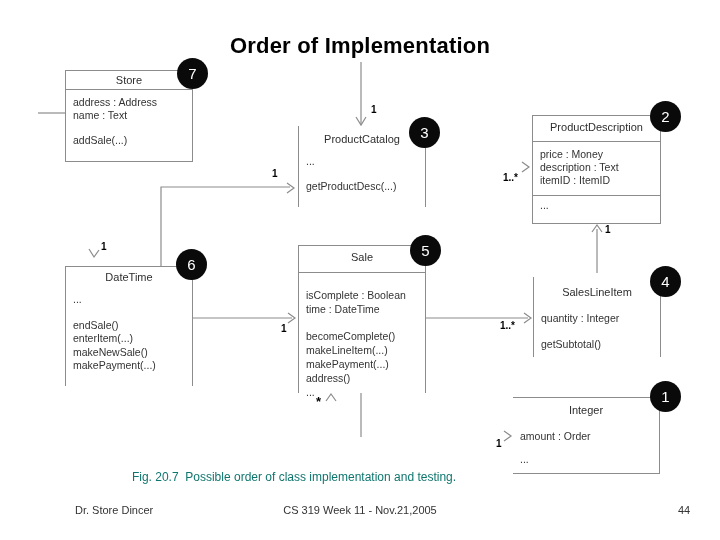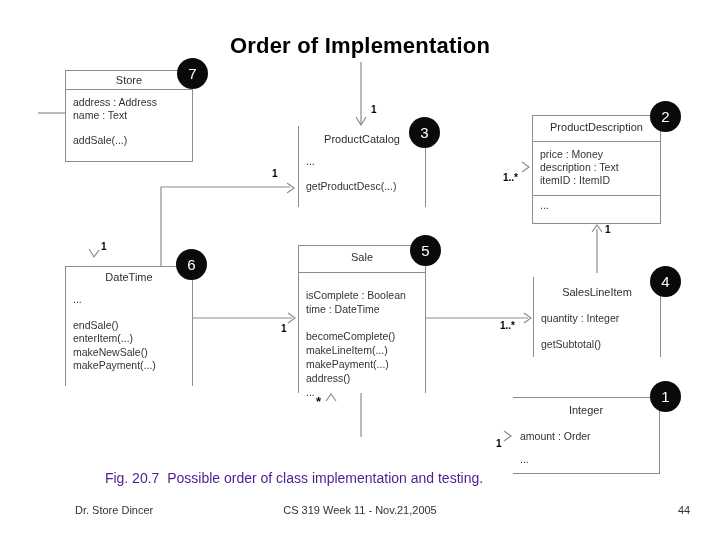--- a/index.html
+++ b/index.html
@@ -9,7 +9,7 @@
   #title{position:absolute;left:0;top:33px;width:720px;text-align:center;
          font-size:22px;font-weight:bold;color:#000;letter-spacing:.2px;}
   #caption{position:absolute;left:0;top:470px;width:588px;text-align:center;
-           font-size:14px;color:#4c1d95;white-space:pre;}
+           font-size:12px;color:#0f766e;white-space:pre;}
   .footer{position:absolute;top:504px;font-size:11px;color:#333;}
   #footer-left{left:75px;}
   #footer-center{left:0;width:720px;text-align:center;}

